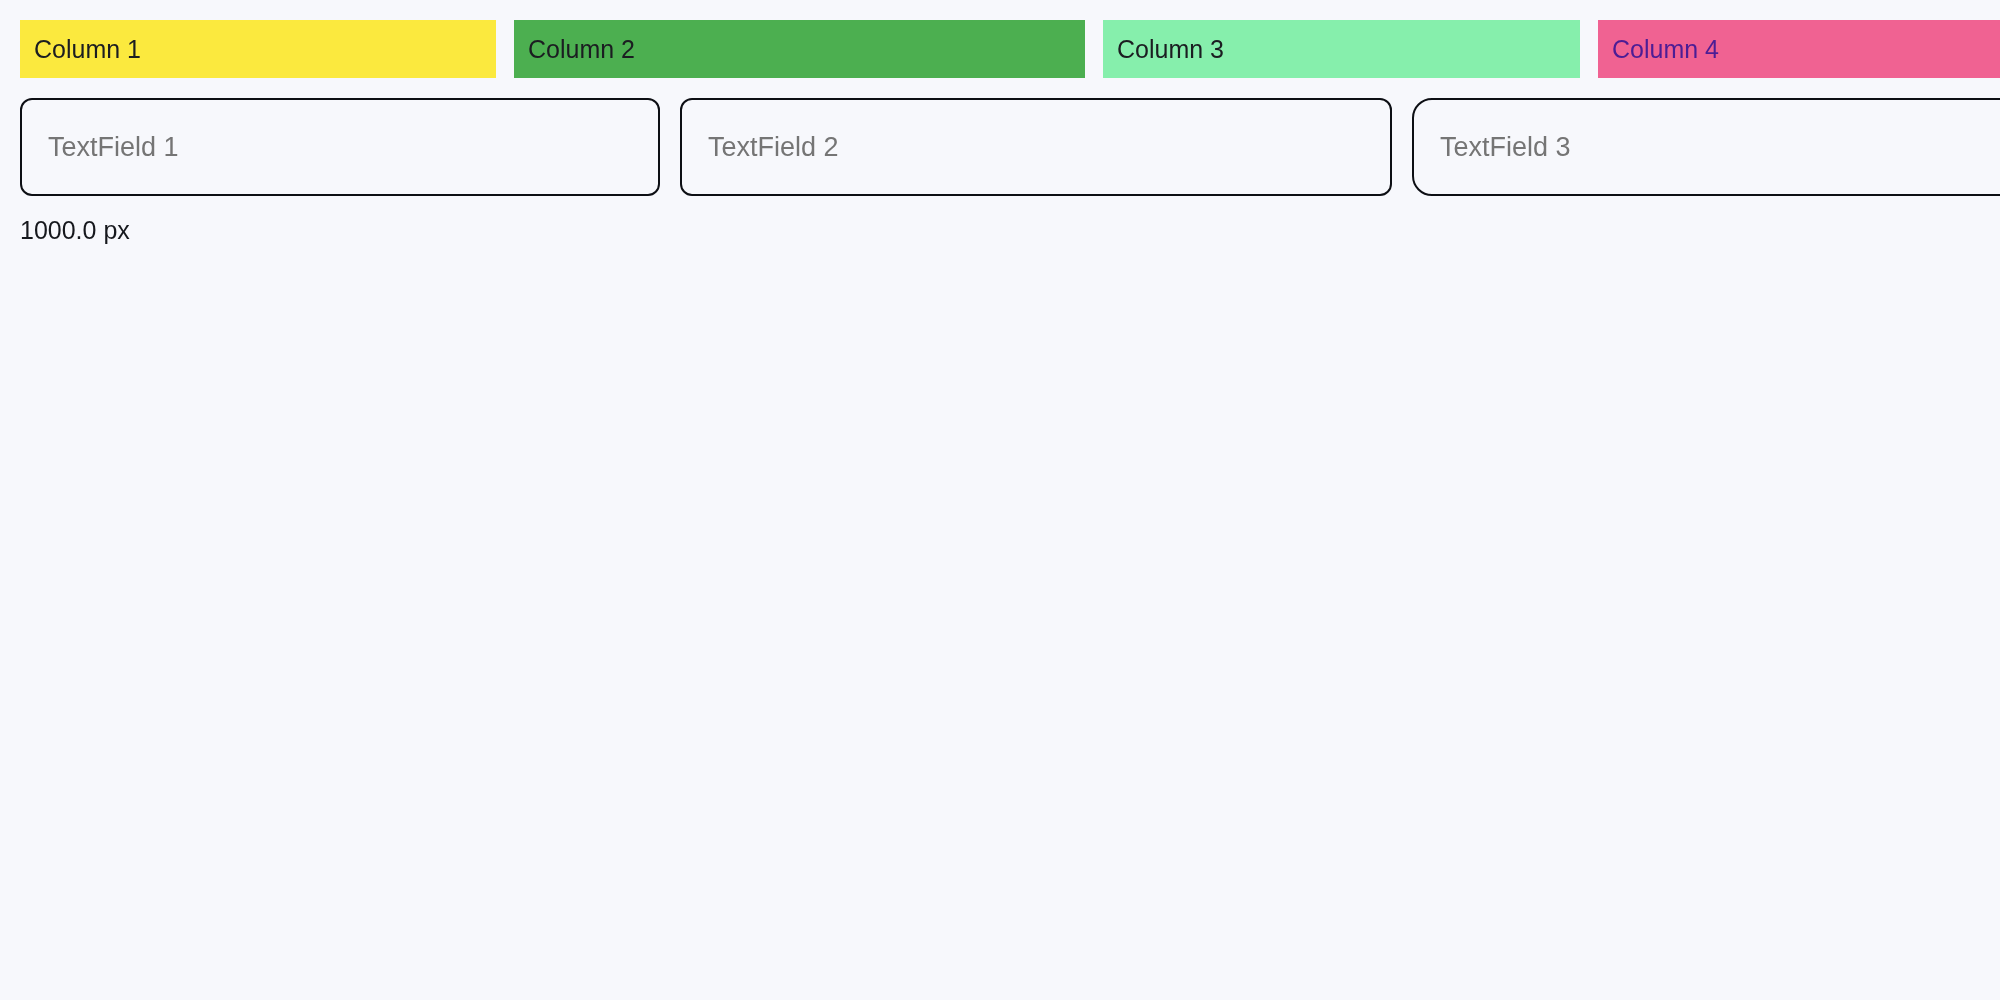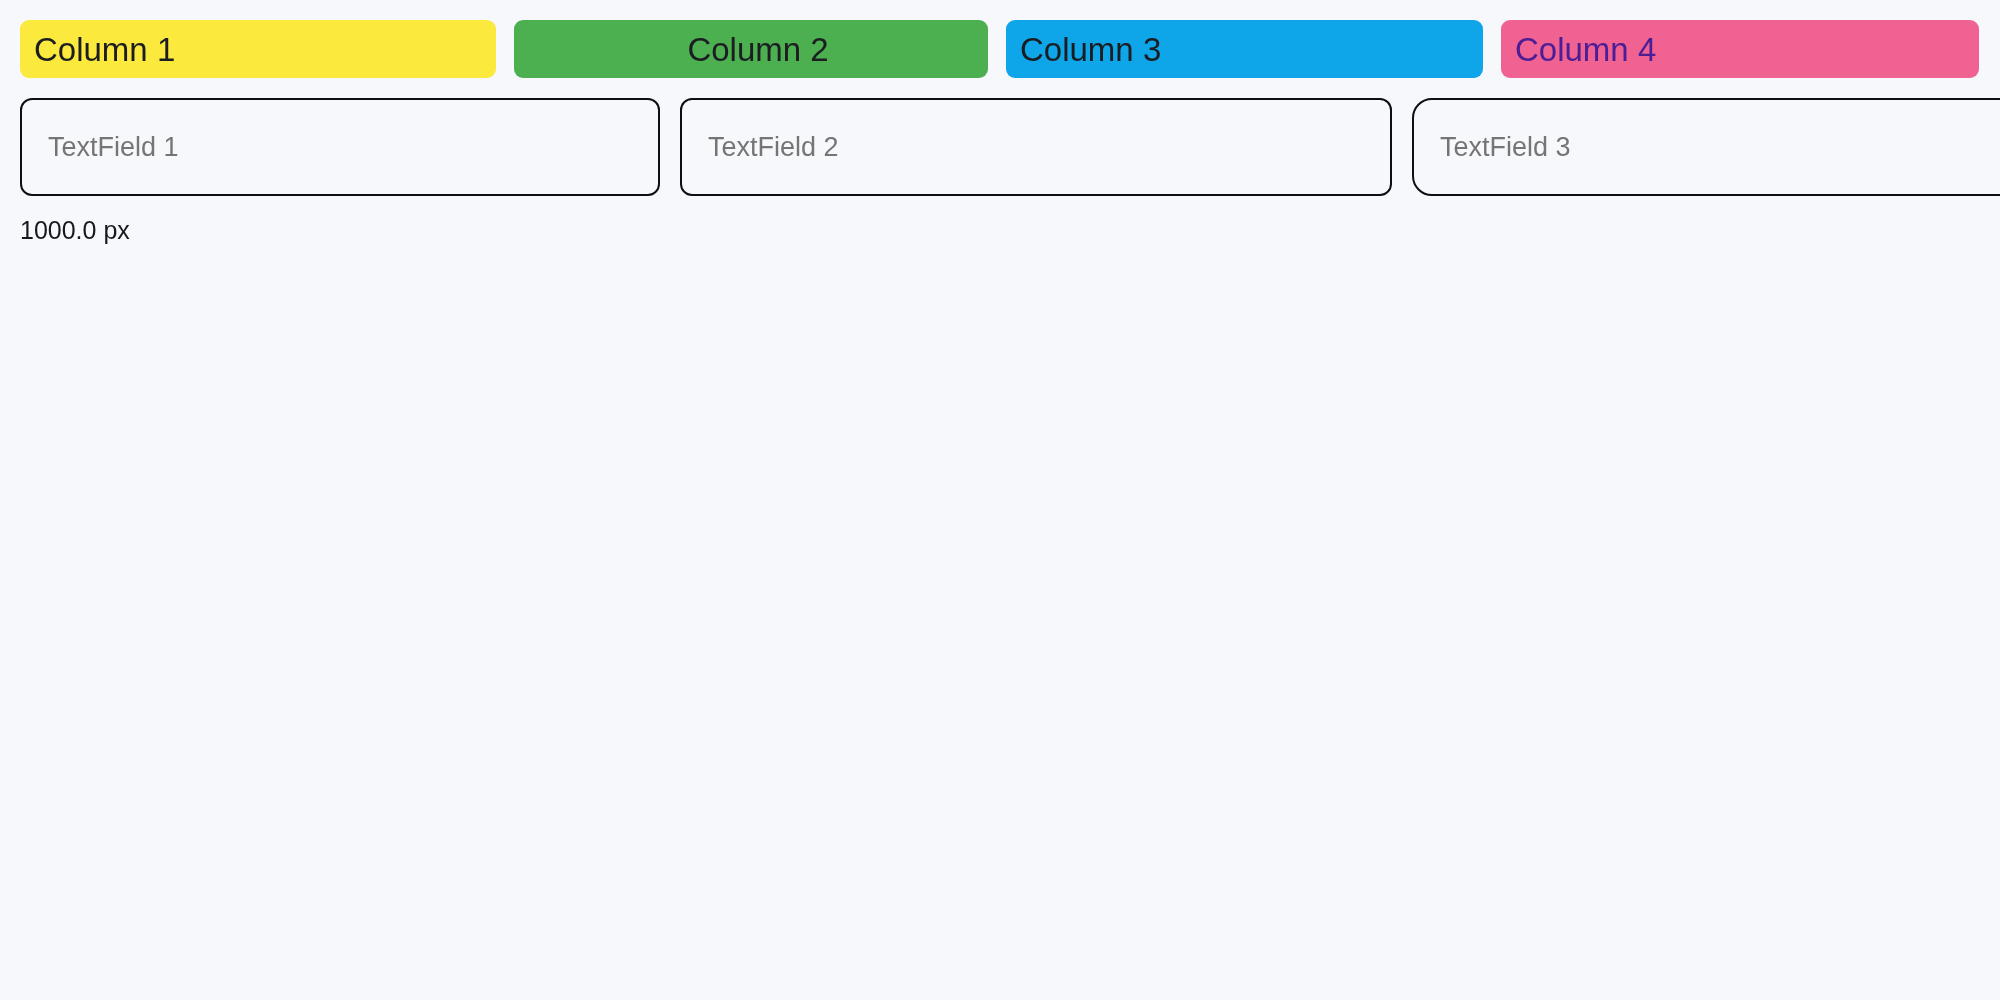--- a/index.html
+++ b/index.html
@@ -35,14 +35,13 @@
     display: flex;
     align-items: center;
     padding-left: 14px;
-    font-size: 33px;
+    font-size: 25px;
     line-height: 1;
     color: #1b1d21;
     font-family: "Liberation Sans", sans-serif;
     overflow: hidden;
     white-space: nowrap;
     flex: 0 0 auto;
-    border-radius: 9px;
   }
 
   .column-box.c1 { width: 476px; }

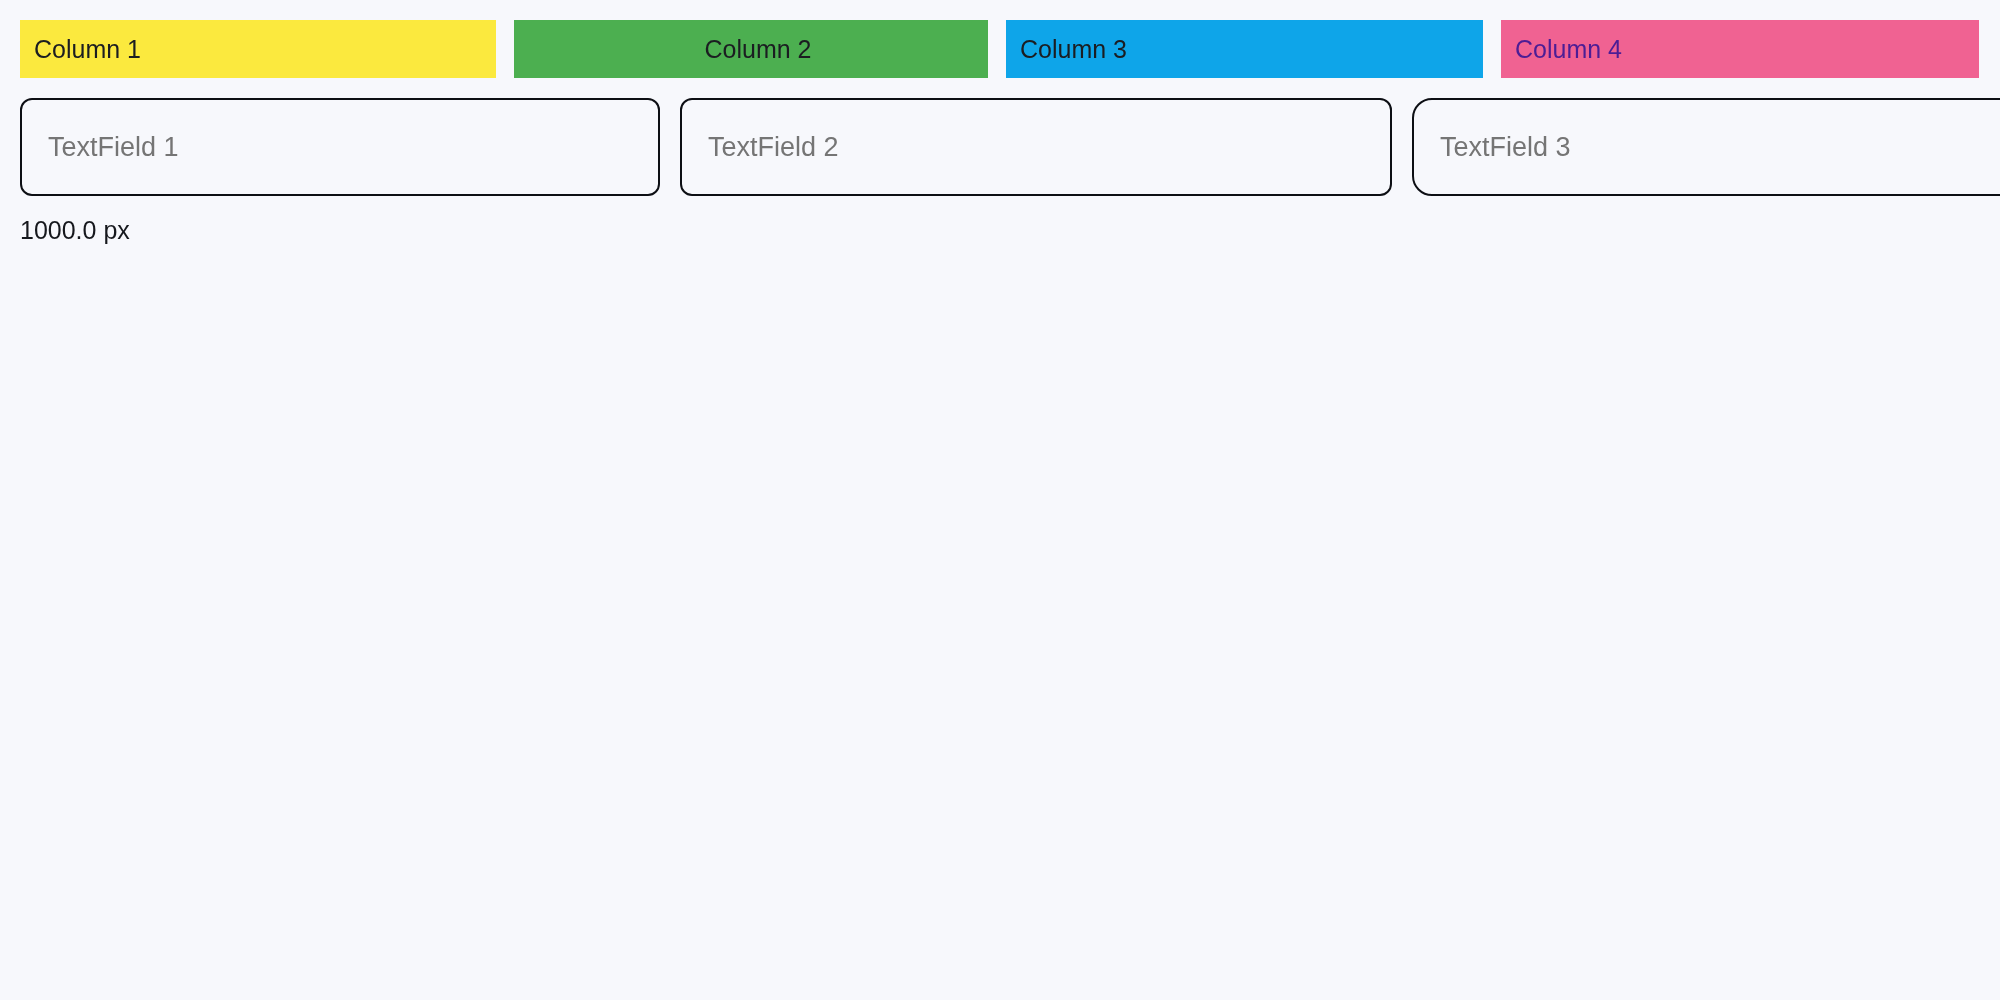--- a/index.html
+++ b/index.html
@@ -45,7 +45,7 @@
   }
 
   .column-box.c1 { width: 476px; }
-  .column-box.c2 { width: 474px; justify-content: center; }
+  .column-box.c2 { width: 571px; }
   .column-box.c3 { width: 477px; }
   .column-box.c4 { width: 478px; }
 

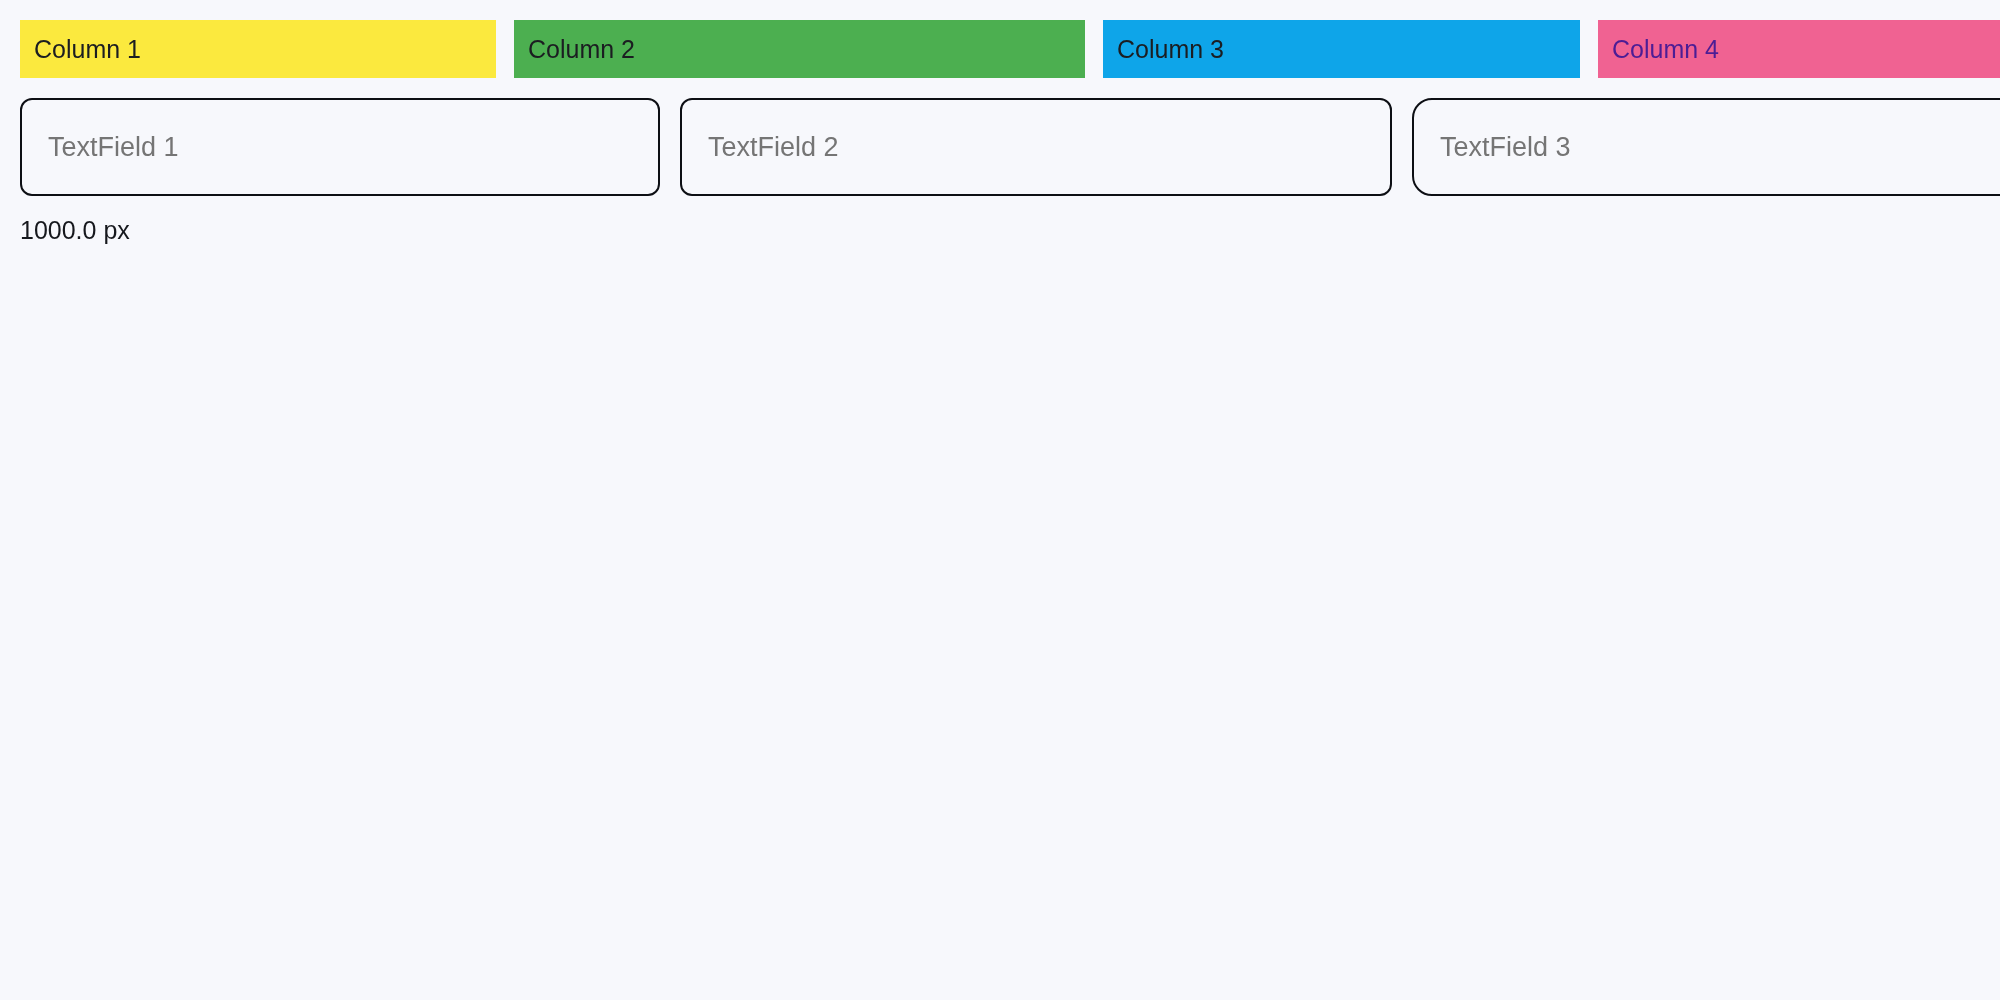--- a/index.html
+++ b/index.html
@@ -115,7 +115,7 @@
     <div class="column-box c2" style="background-color: rgb(76, 175, 80); color: rgb(27, 29, 33);">
       <span>Column 2</span>
     </div>
-    <div class="column-box c3" style="background-color: #0ea5e9; color: rgb(27, 29, 33);">
+    <div class="column-box c3" style="background-color: #86efac; color: rgb(27, 29, 33);">
       <span>Column 3</span>
     </div>
     <div class="column-box c4" style="background-color: rgb(240, 98, 146); color: #4c1d95;">

